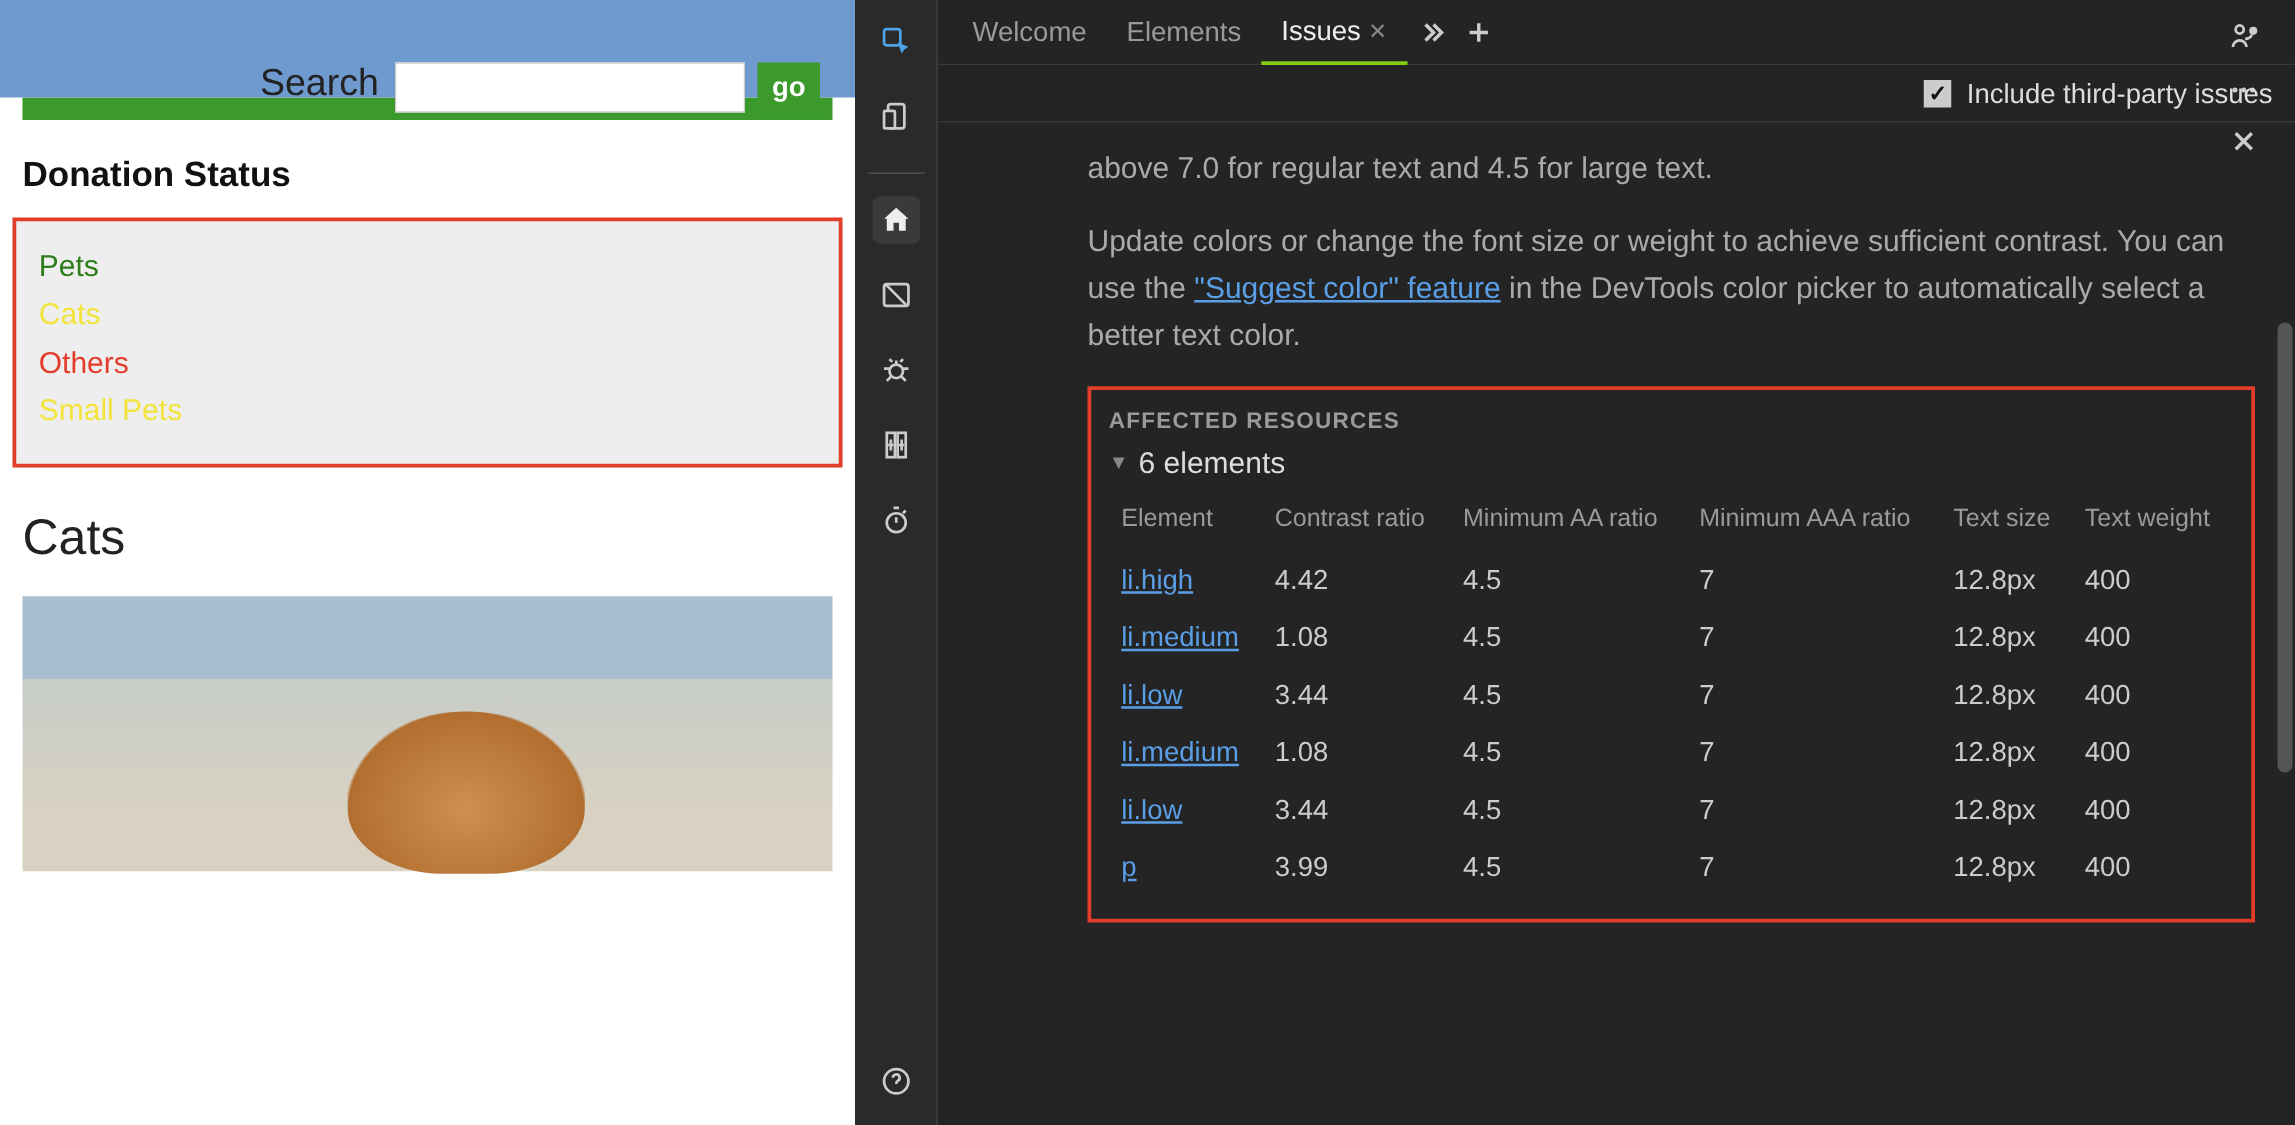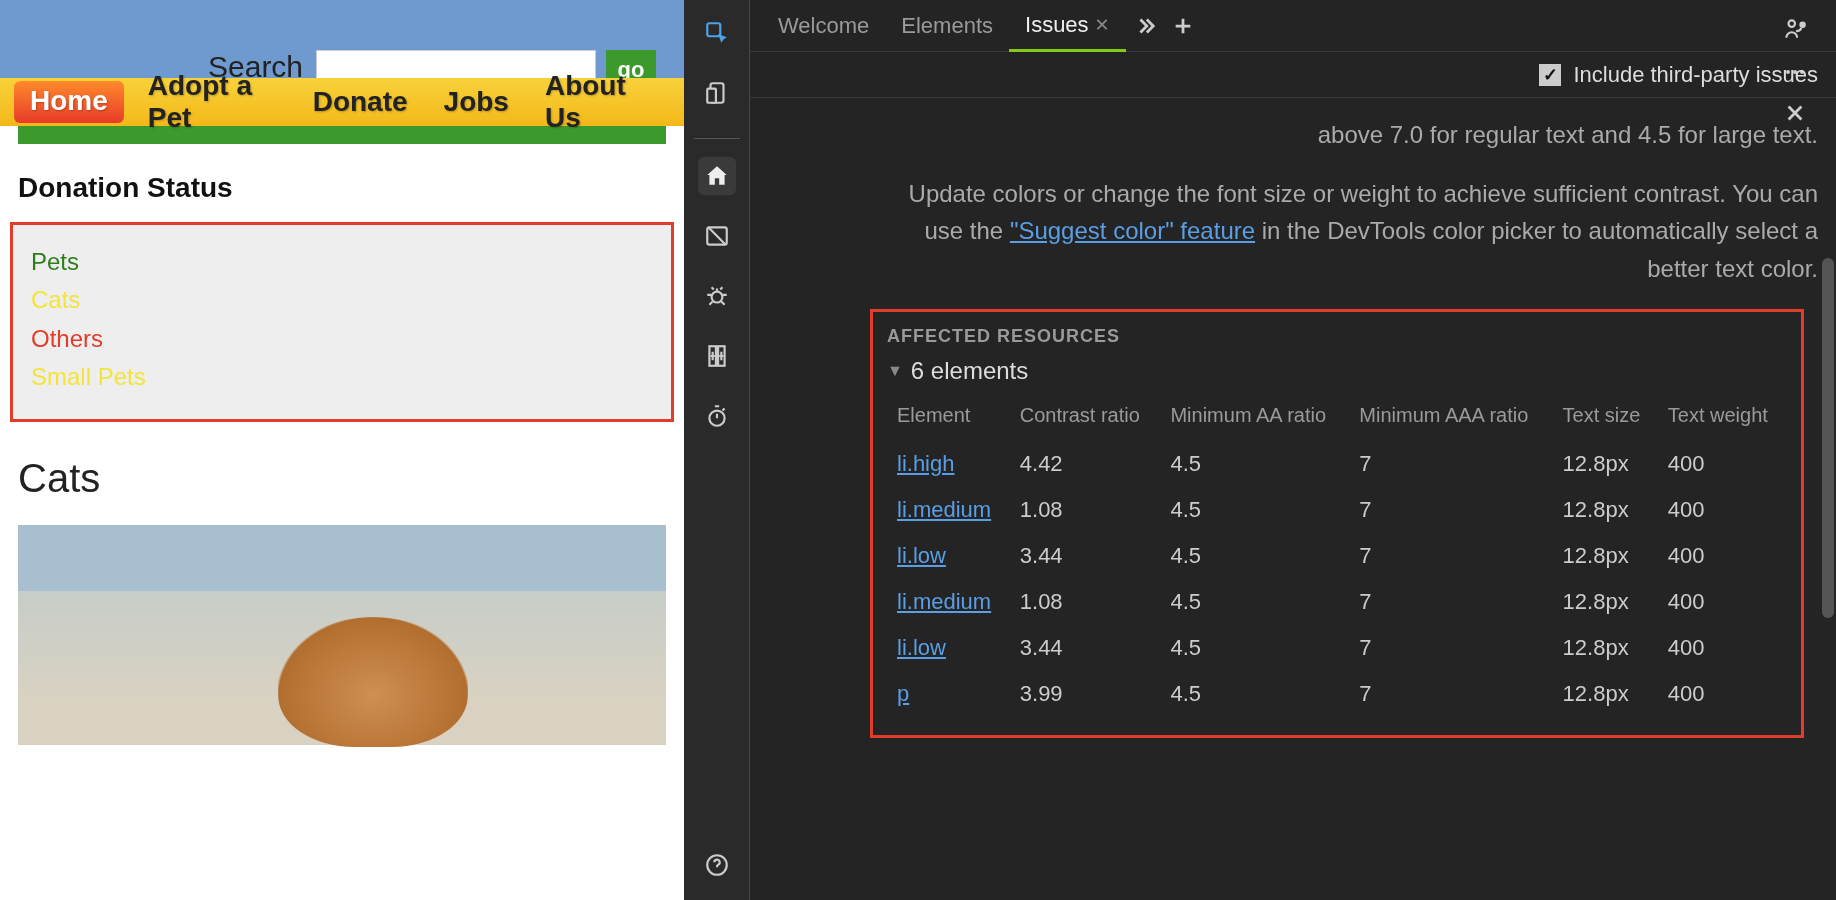--- a/index.html
+++ b/index.html
@@ -315,13 +315,6 @@
     <div class="search-label">Search</div>
     <input class="search-input" style="">
     <button class="search-go">go</button>
-  </div>
-  <div class="nav">
-    <span class="nav-item nav-home">Home</span>
-    <span class="nav-item">Adopt a Pet</span>
-    <span class="nav-item">Donate</span>
-    <span class="nav-item">Jobs</span>
-    <span class="nav-item">About Us</span>
   </div>
   <div class="green-bar"></div>
 

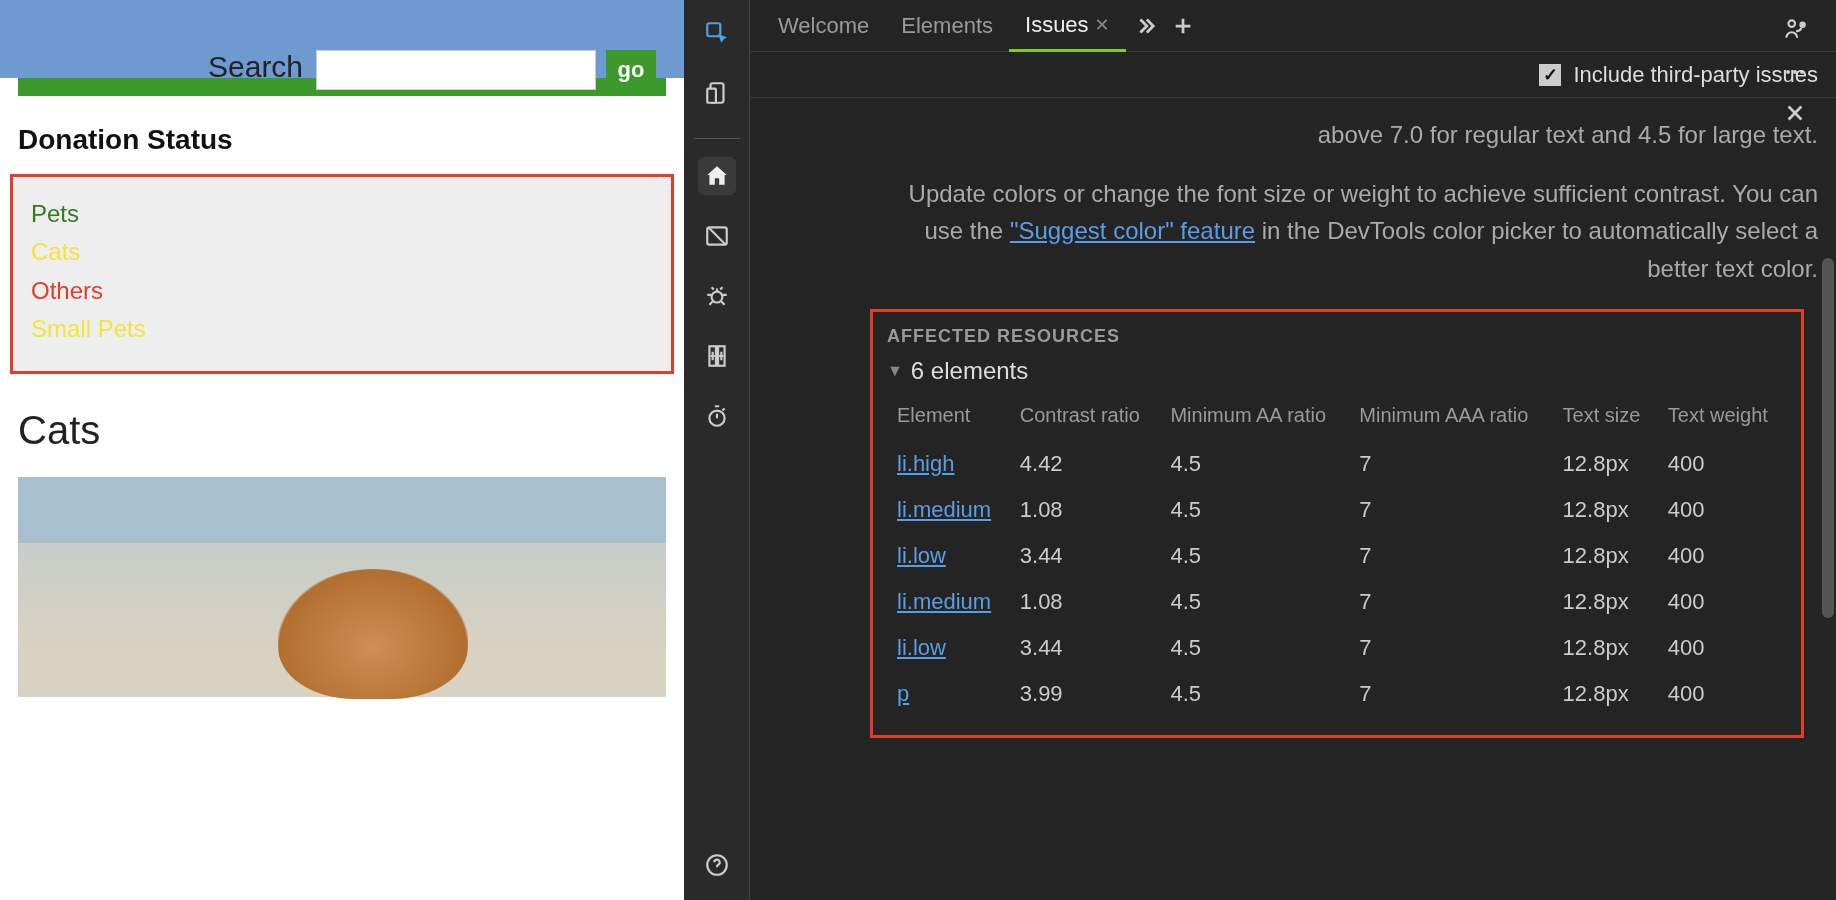--- a/index.html
+++ b/index.html
@@ -253,7 +253,6 @@
     line-height: 1.55;
     color: #aaa;
     margin-bottom: 22px;
-    text-align: right;
   }
   .issue-text .link { color: #5a9ee6; text-decoration: underline; cursor: pointer; }
 

